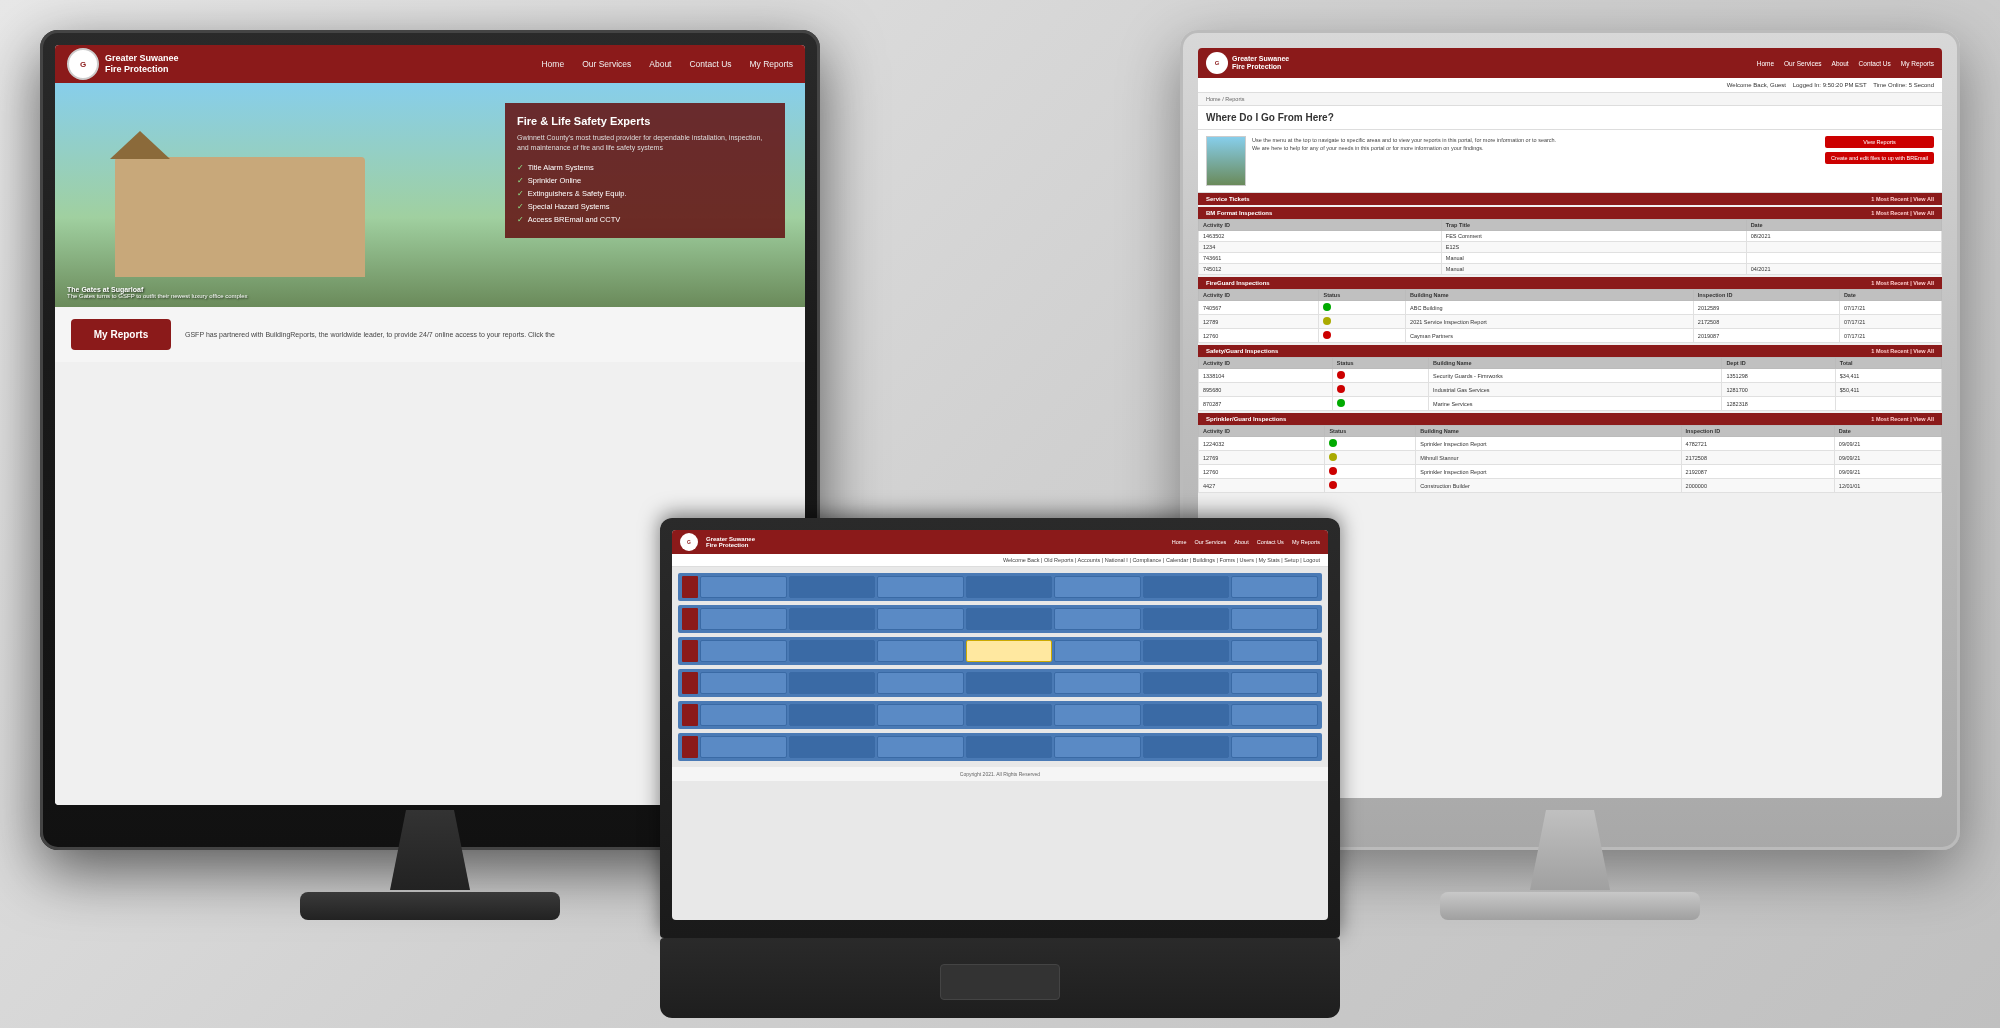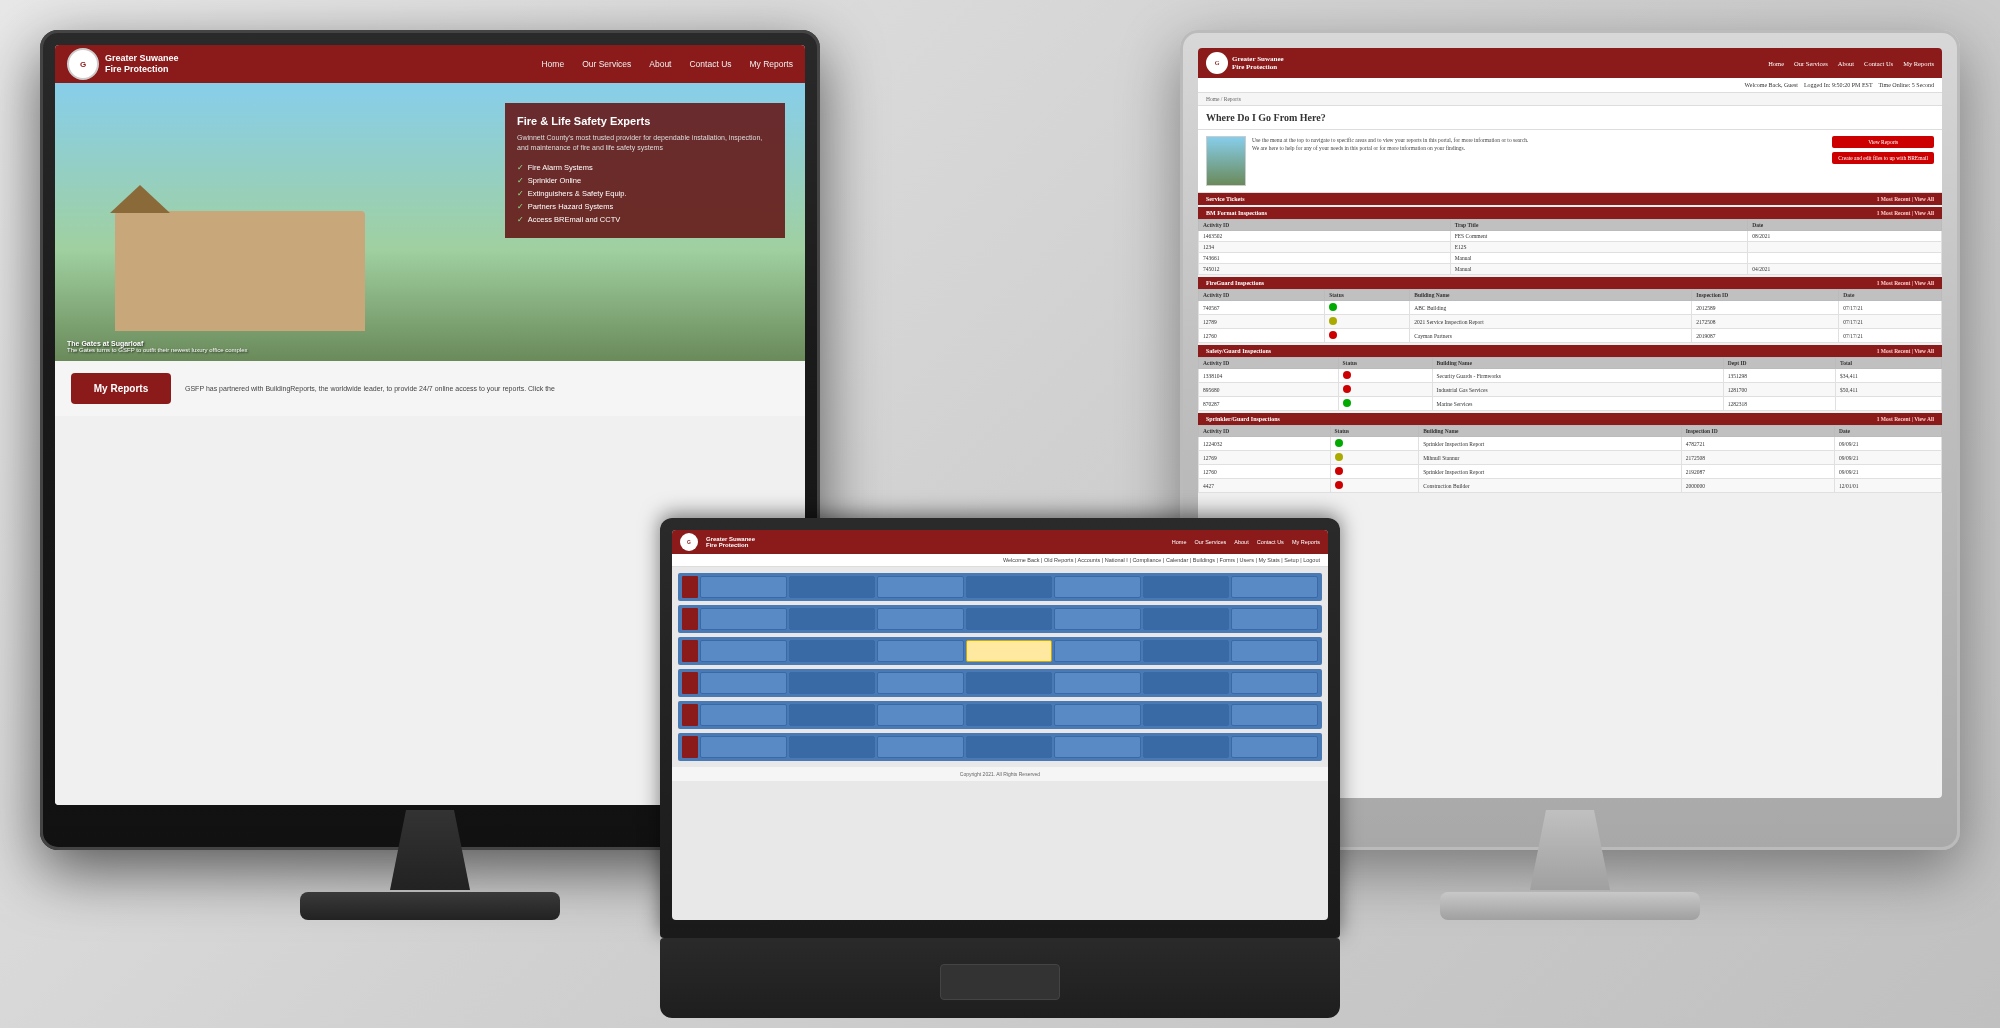--- a/index.html
+++ b/index.html
@@ -206,7 +206,7 @@
     }
     .hero-section {
       position: relative;
-      height: 278px;
+      height: 224px;
       overflow: hidden;
     }
     .hero-image {

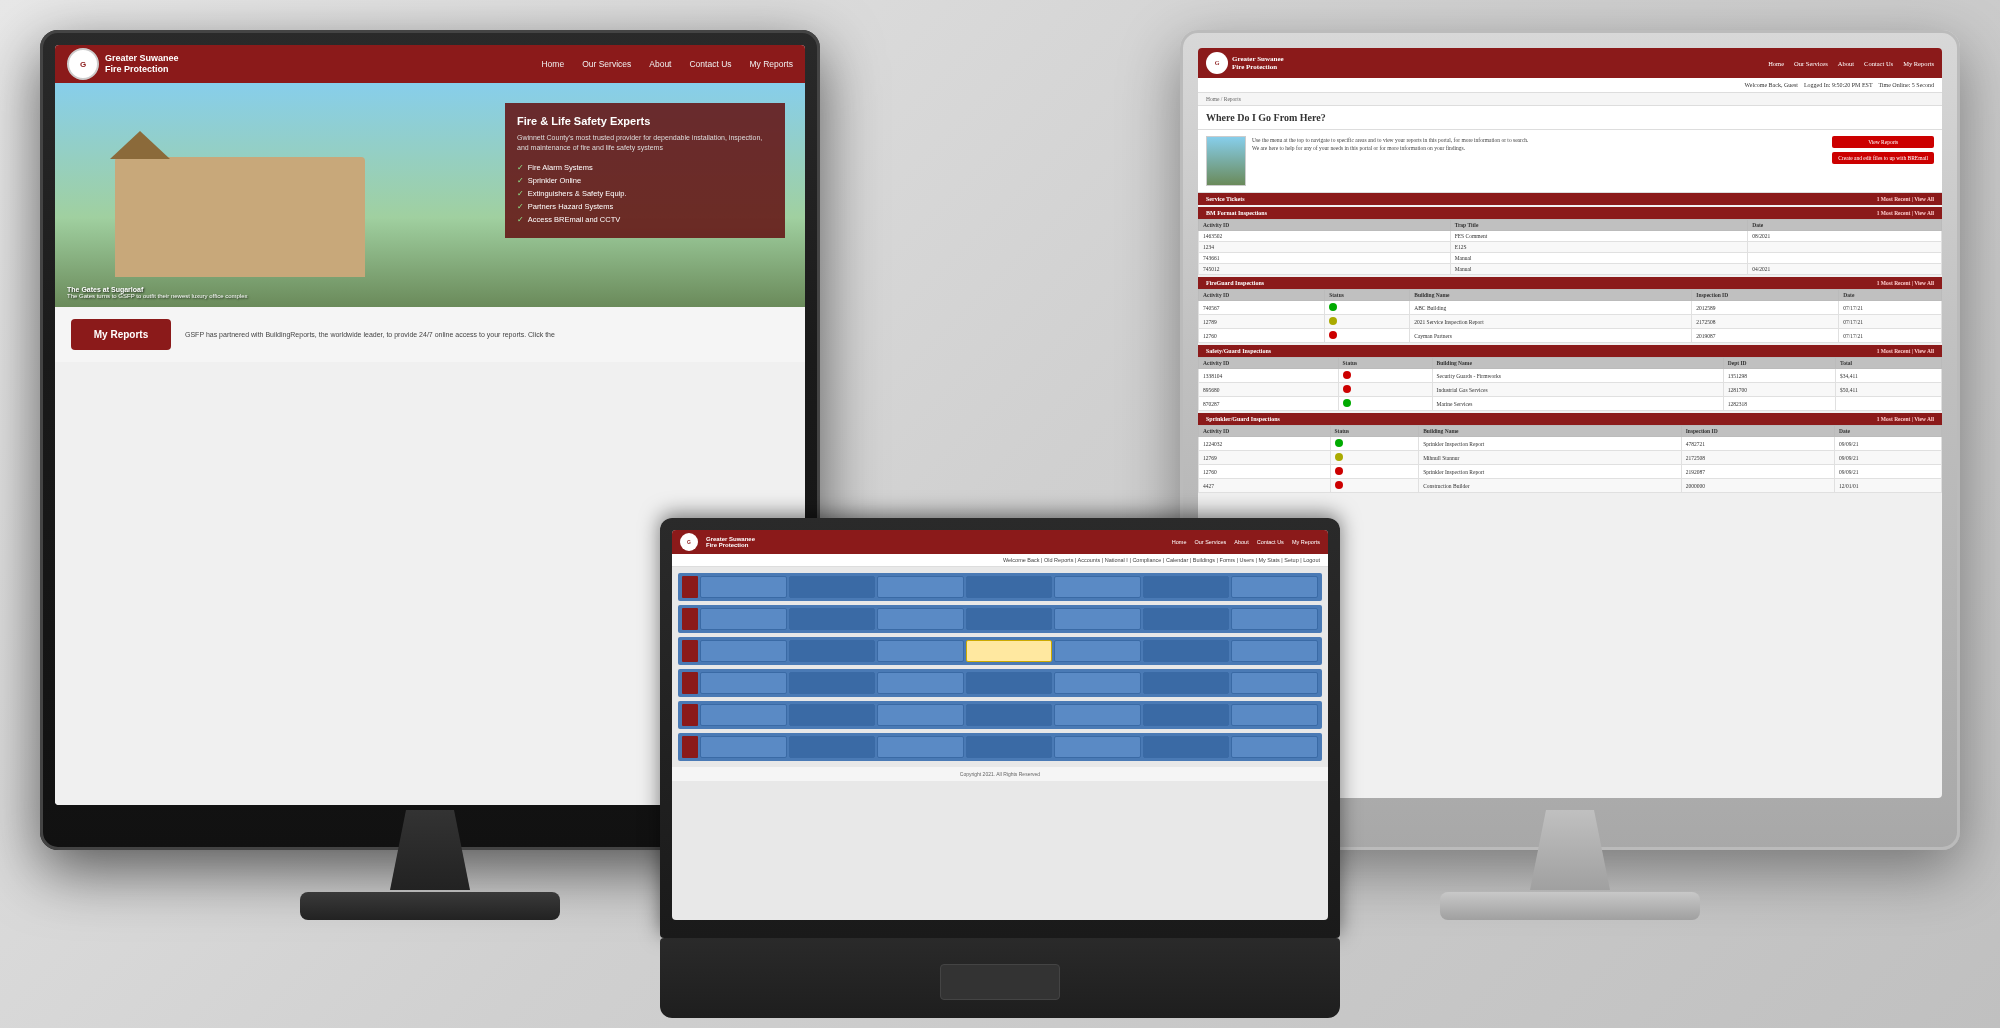--- a/index.html
+++ b/index.html
@@ -84,7 +84,6 @@
       background: #fff;
       border-radius: 4px;
       overflow: hidden;
-      font-family: Liberation Serif, serif;
     }
     .monitor-right .monitor-stand {
       position: absolute;

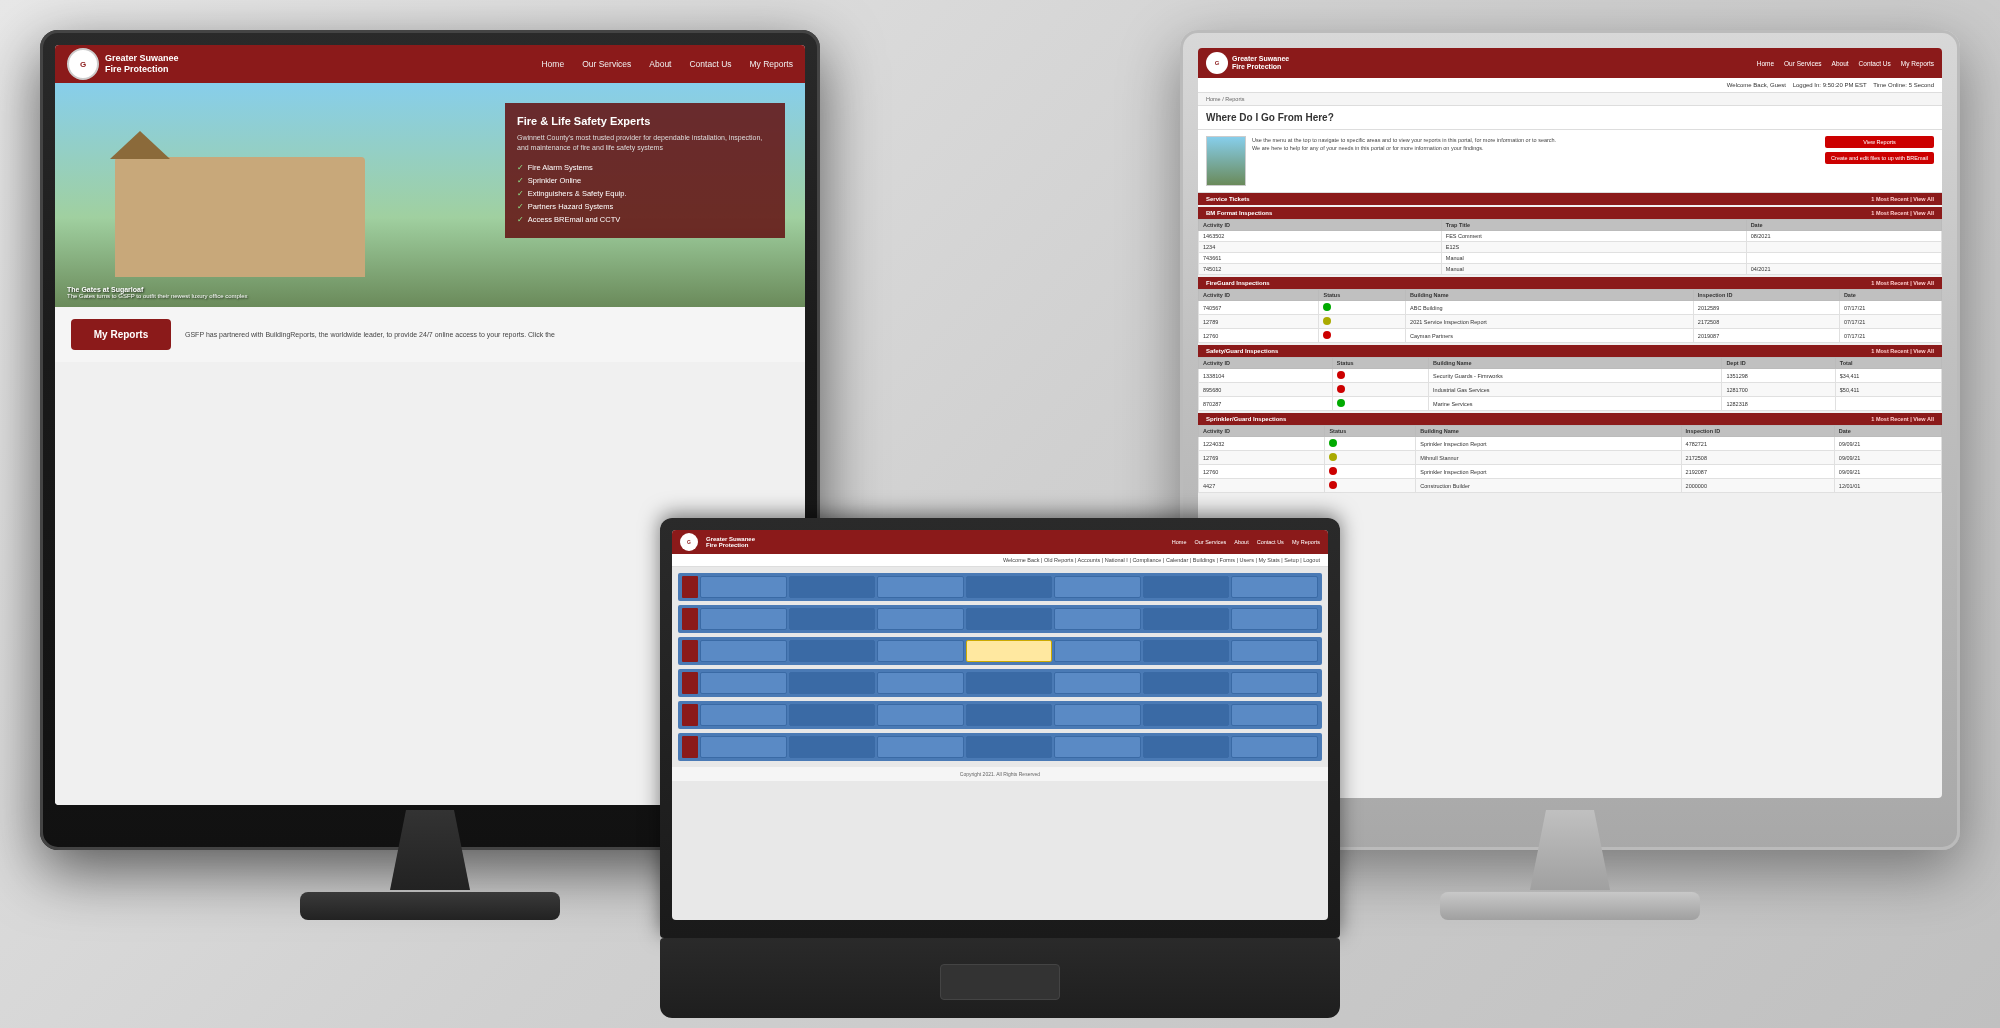--- a/index.html
+++ b/index.html
@@ -579,7 +579,7 @@
             <ul>
               <li>
                 <span class="check-icon">✓</span>
-                <span>Fire Alarm Systems</span>
+                <span>Title Alarm Systems</span>
               </li>
               <li>
                 <span class="check-icon">✓</span>

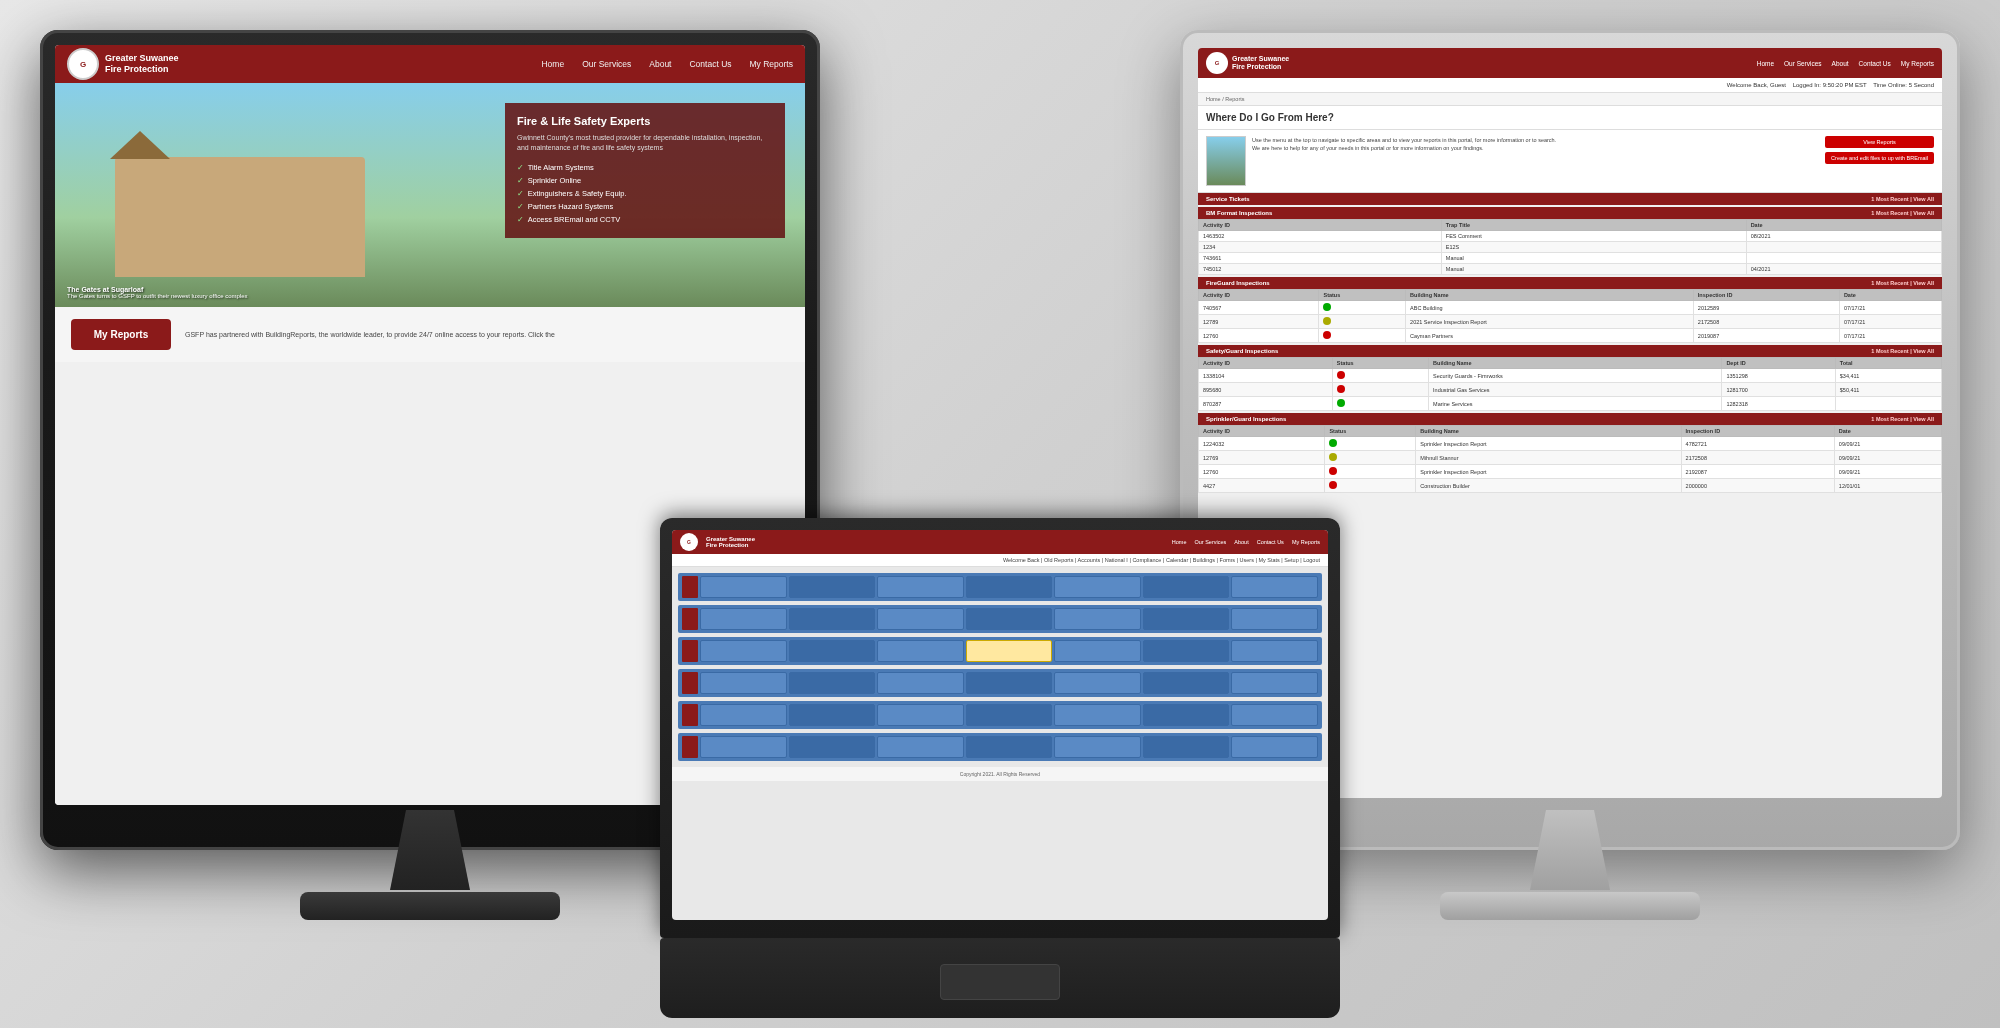--- a/index.html
+++ b/index.html
@@ -591,7 +591,7 @@
               </li>
               <li>
                 <span class="check-icon">✓</span>
-                <span>Partners Hazard Systems</span>
+                <span>Special Hazard Systems</span>
               </li>
               <li>
                 <span class="check-icon">✓</span>

